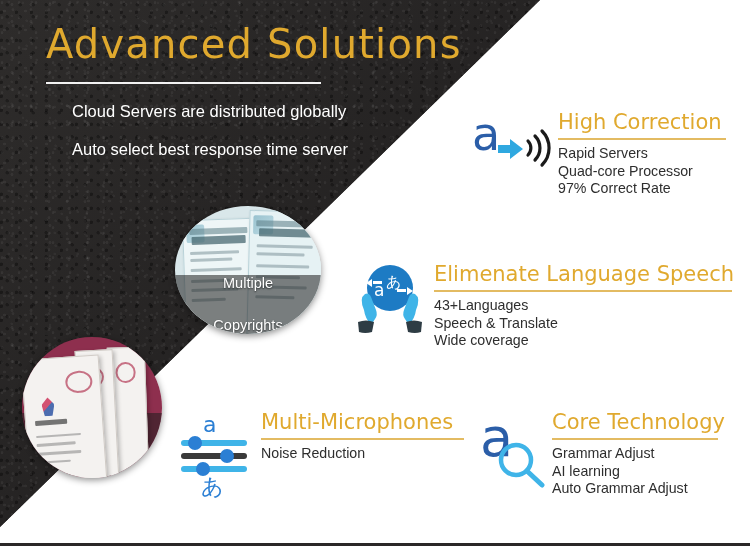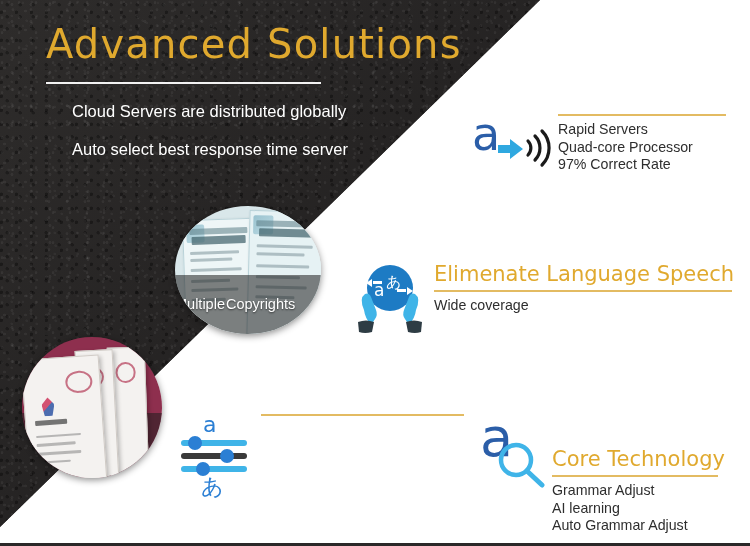--- a/index.html
+++ b/index.html
@@ -252,6 +252,7 @@
       </svg>
     </div>
     <div class="f-text">
+      <div class="f-title">High Correction</div>
       <div class="f-rule"></div>
       <div class="f-line">Rapid Servers</div>
       <div class="f-line">Quad-core Processor</div>

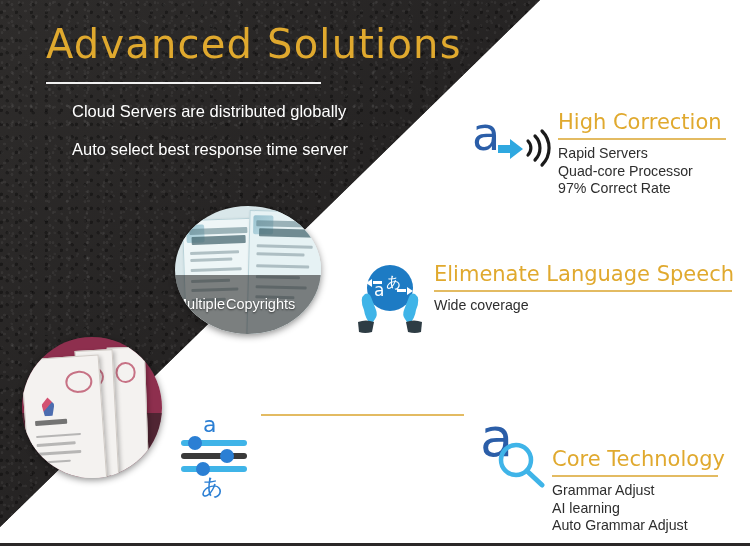--- a/index.html
+++ b/index.html
@@ -125,7 +125,7 @@
   .photo-band{
     position:absolute;left:0;right:0;bottom:0;height:46%;
     background:rgba(30,30,30,.55);
-    display:flex;flex-direction:row;align-items:center;justify-content:flex-start;
+    display:flex;flex-direction:column;align-items:center;justify-content:space-between;
     gap:1px;
   }
   .photo-band span{

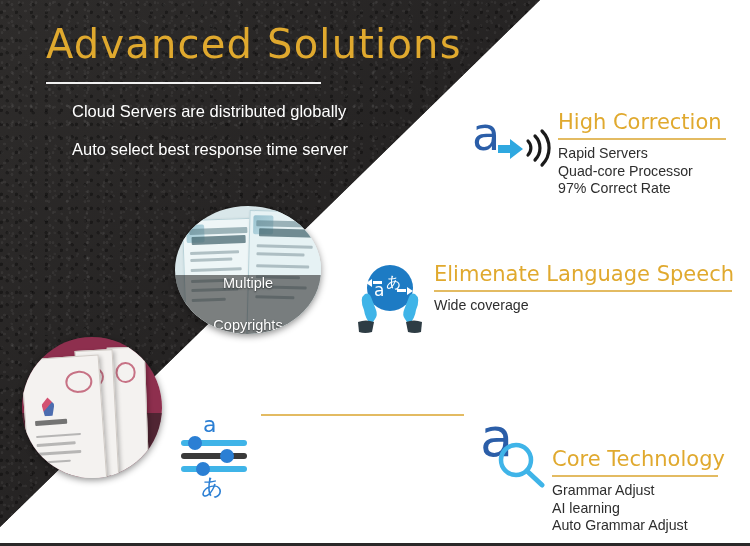--- a/index.html
+++ b/index.html
@@ -279,6 +279,7 @@
     <div class="f-text">
       <div class="f-title">Elimenate Language Speech</div>
       <div class="f-rule"></div>
+      <div class="f-line">43+Languages</div>
       <div class="f-line">Wide coverage</div>
     </div>
   </div>

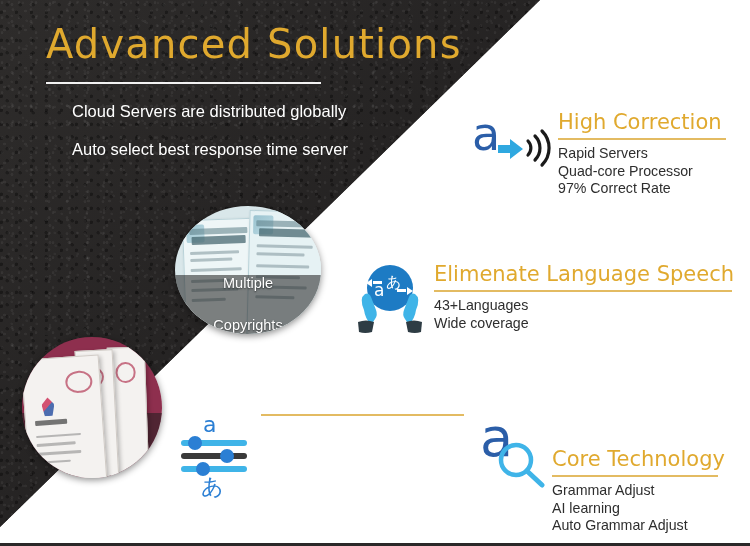--- a/index.html
+++ b/index.html
@@ -280,6 +280,7 @@
       <div class="f-title">Elimenate Language Speech</div>
       <div class="f-rule"></div>
       <div class="f-line">43+Languages</div>
+      <div class="f-line">Speech &amp; Translate</div>
       <div class="f-line">Wide coverage</div>
     </div>
   </div>

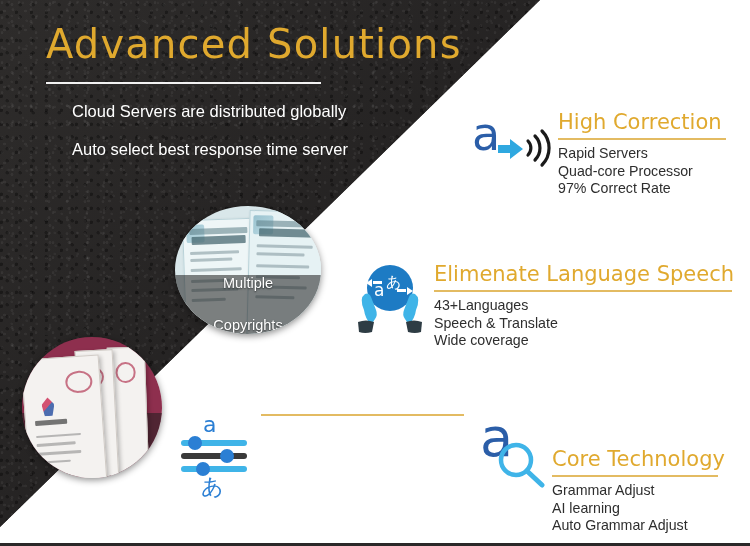--- a/index.html
+++ b/index.html
@@ -299,6 +299,7 @@
       </svg>
     </div>
     <div class="f-text">
+      <div class="f-title">Multi-Microphones</div>
       <div class="f-rule"></div>
     </div>
   </div>

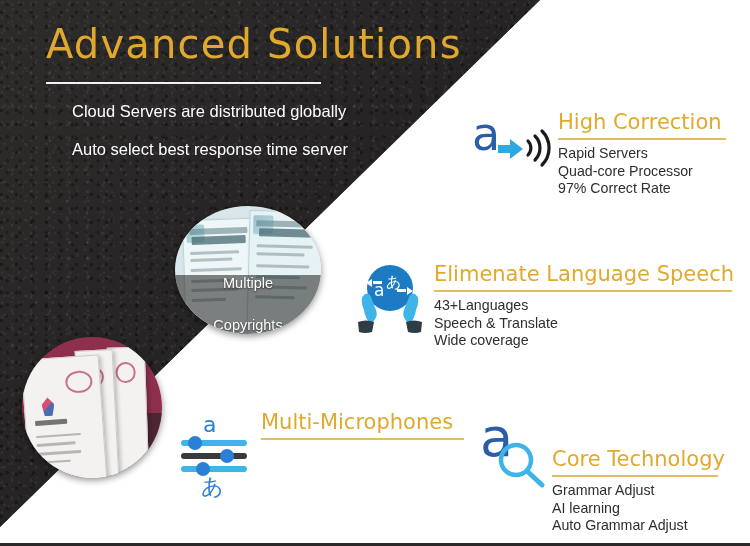--- a/index.html
+++ b/index.html
@@ -161,7 +161,7 @@
   .f-mic   .f-rule{width:203px;}
 
   .f-core      {left:480px;top:410px;width:270px;height:110px;}
-  .f-core  .f-text{left:72px;top:0px;margin-top:37px;}
+  .f-core  .f-text{left:72px;top:0px;}
   .f-core  .f-rule{width:166px;}
 
   .bottom-rule{

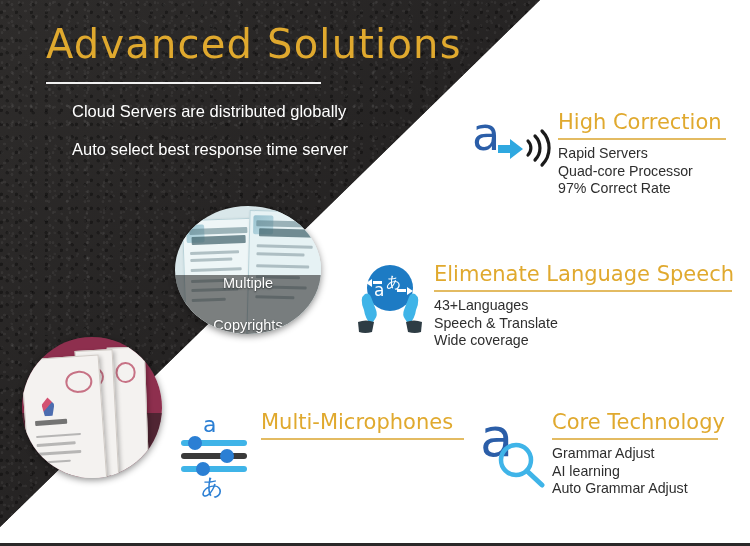--- a/index.html
+++ b/index.html
@@ -301,6 +301,7 @@
     <div class="f-text">
       <div class="f-title">Multi-Microphones</div>
       <div class="f-rule"></div>
+      <div class="f-line">Noise Reduction</div>
     </div>
   </div>
 

